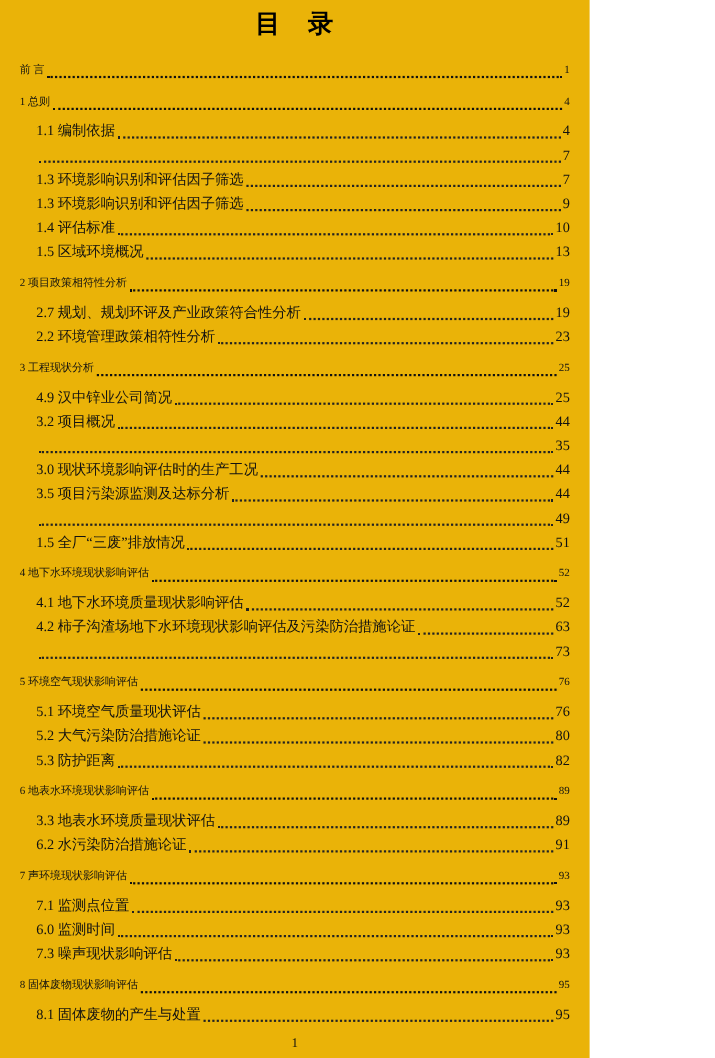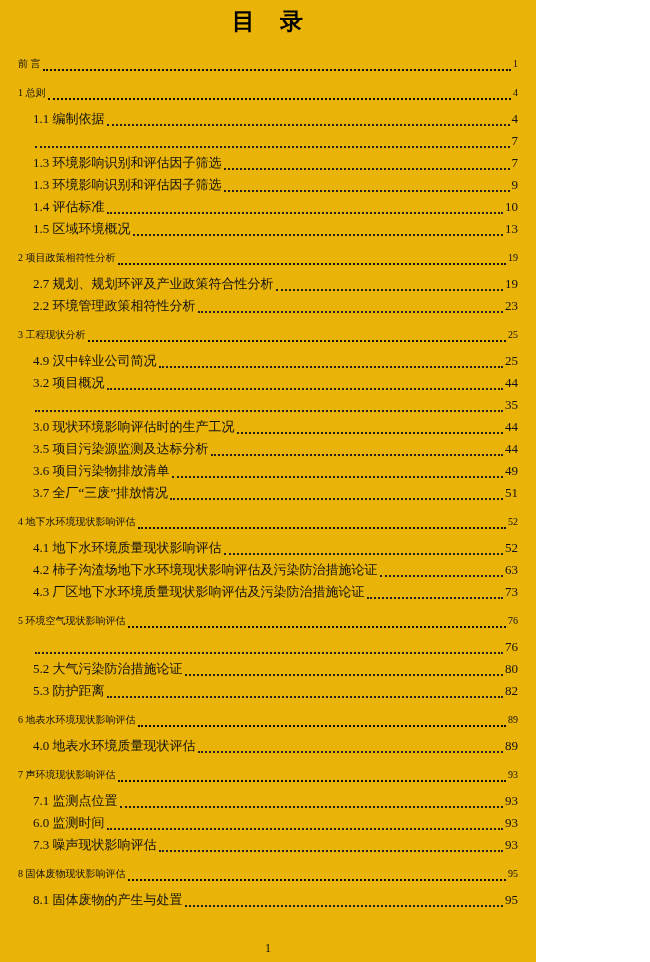--- a/index.html
+++ b/index.html
@@ -163,7 +163,6 @@
         <span class="toc-page">44</span>
       </div>
       <div class="toc-row sub">
-        <span class="toc-label">3.6 项目污染物排放清单</span>
         <span class="toc-leader"></span>
         <span class="toc-page">49</span>
       </div>

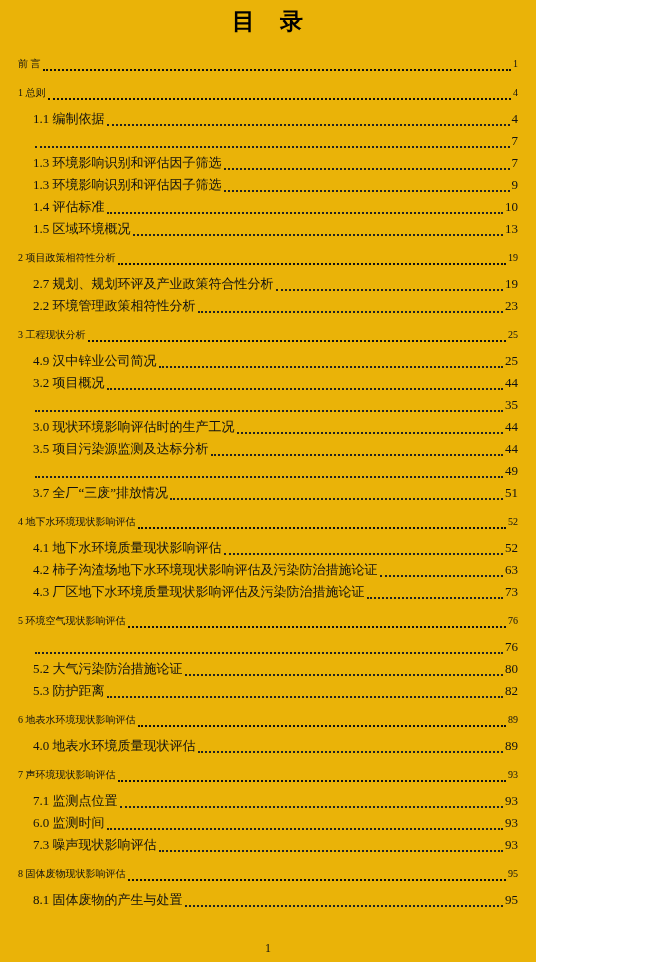--- a/index.html
+++ b/index.html
@@ -167,7 +167,7 @@
         <span class="toc-page">49</span>
       </div>
       <div class="toc-row sub">
-        <span class="toc-label">3.7 全厂“三废”排放情况</span>
+        <span class="toc-label">1.5 全厂“三废”排放情况</span>
         <span class="toc-leader"></span>
         <span class="toc-page">51</span>
       </div>

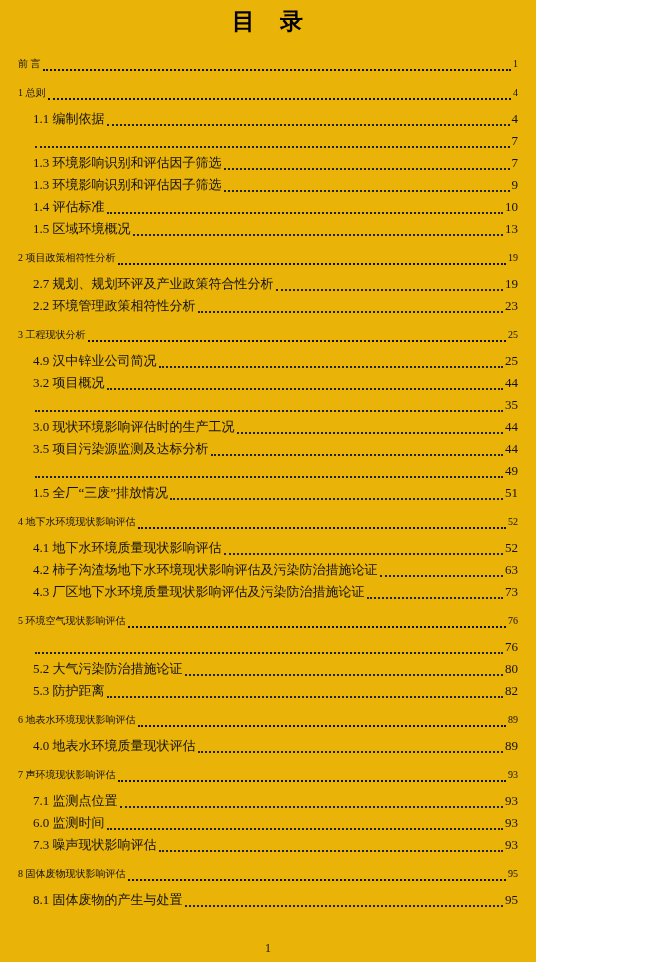--- a/index.html
+++ b/index.html
@@ -187,7 +187,6 @@
         <span class="toc-page">63</span>
       </div>
       <div class="toc-row sub">
-        <span class="toc-label">4.3 厂区地下水环境质量现状影响评估及污染防治措施论证</span>
         <span class="toc-leader"></span>
         <span class="toc-page">73</span>
       </div>

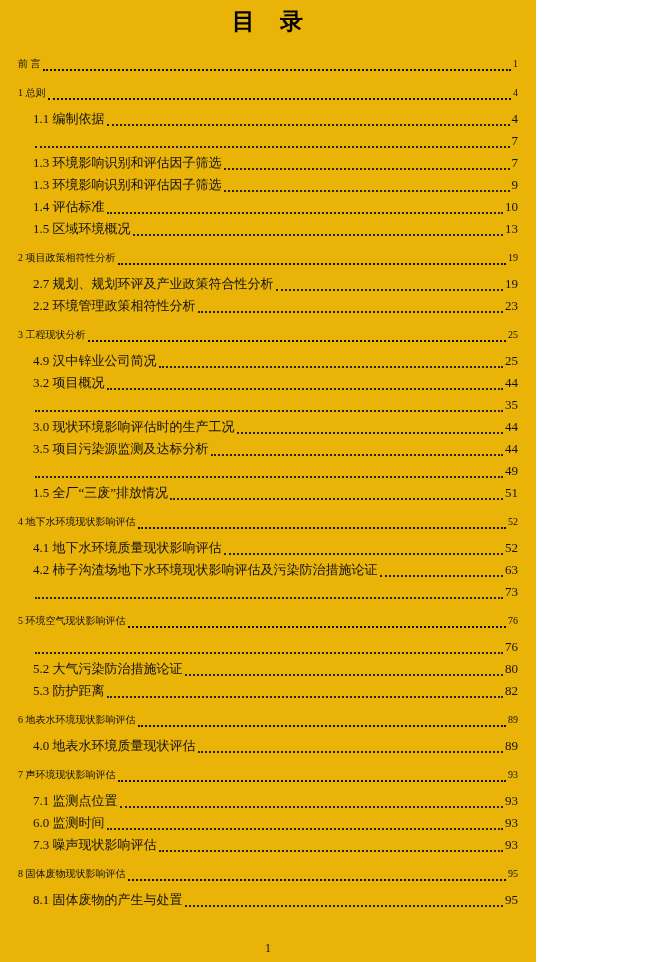--- a/index.html
+++ b/index.html
@@ -196,6 +196,7 @@
         <span class="toc-page">76</span>
       </div>
       <div class="toc-row sub">
+        <span class="toc-label">5.1 环境空气质量现状评估</span>
         <span class="toc-leader"></span>
         <span class="toc-page">76</span>
       </div>

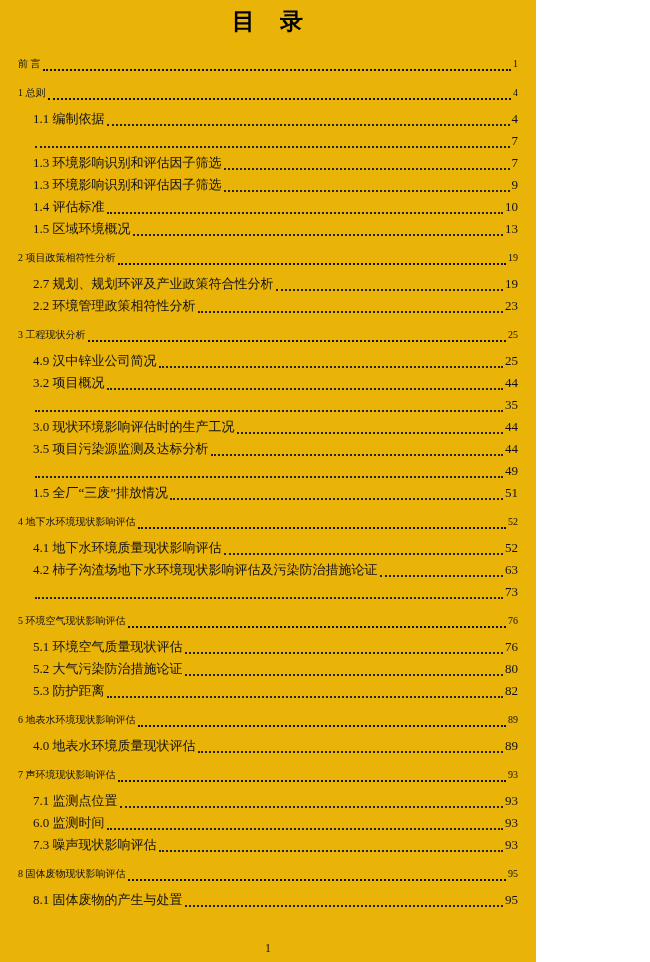--- a/index.html
+++ b/index.html
@@ -216,7 +216,7 @@
         <span class="toc-page">89</span>
       </div>
       <div class="toc-row sub">
-        <span class="toc-label">4.0 地表水环境质量现状评估</span>
+        <span class="toc-label">3.3 地表水环境质量现状评估</span>
         <span class="toc-leader"></span>
         <span class="toc-page">89</span>
       </div>

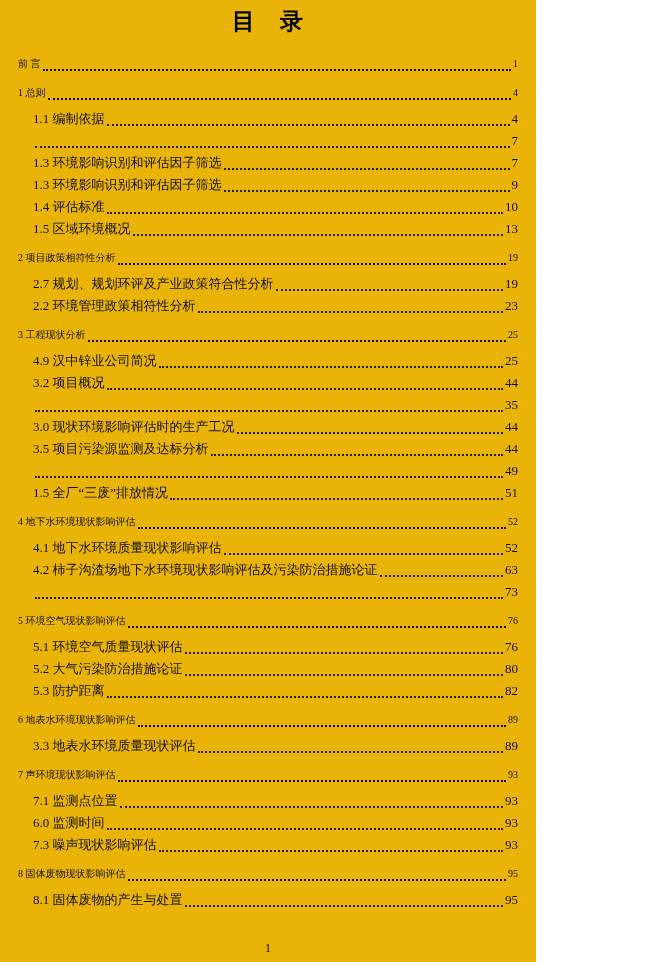--- a/index.html
+++ b/index.html
@@ -220,6 +220,11 @@
         <span class="toc-leader"></span>
         <span class="toc-page">89</span>
       </div>
+      <div class="toc-row sub">
+        <span class="toc-label">6.2 水污染防治措施论证</span>
+        <span class="toc-leader"></span>
+        <span class="toc-page">91</span>
+      </div>
       <div class="toc-row chapter">
         <span class="toc-label">7 声环境现状影响评估</span>
         <span class="toc-leader"></span>

